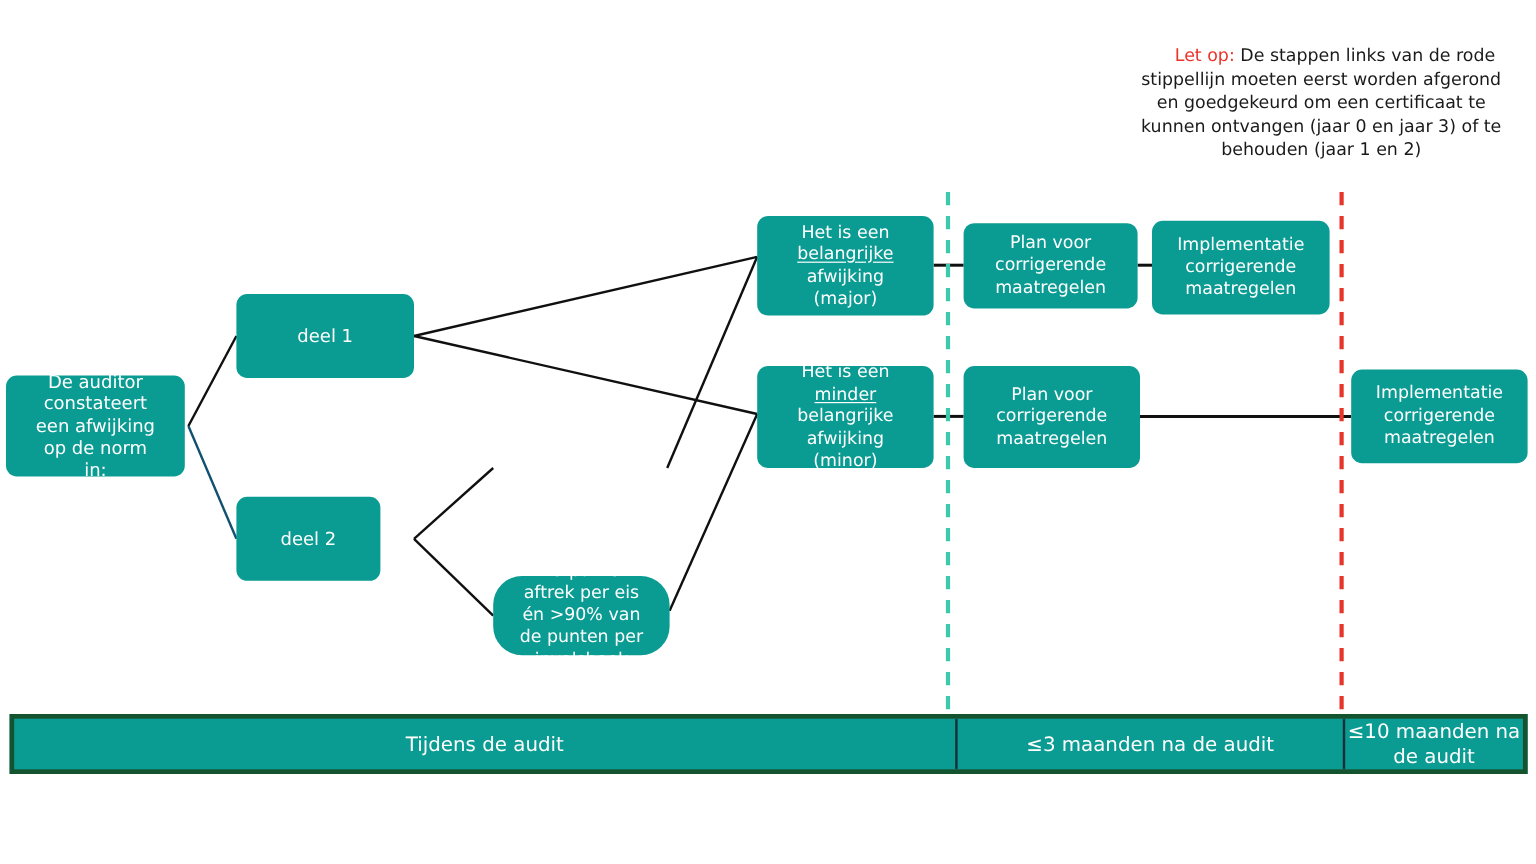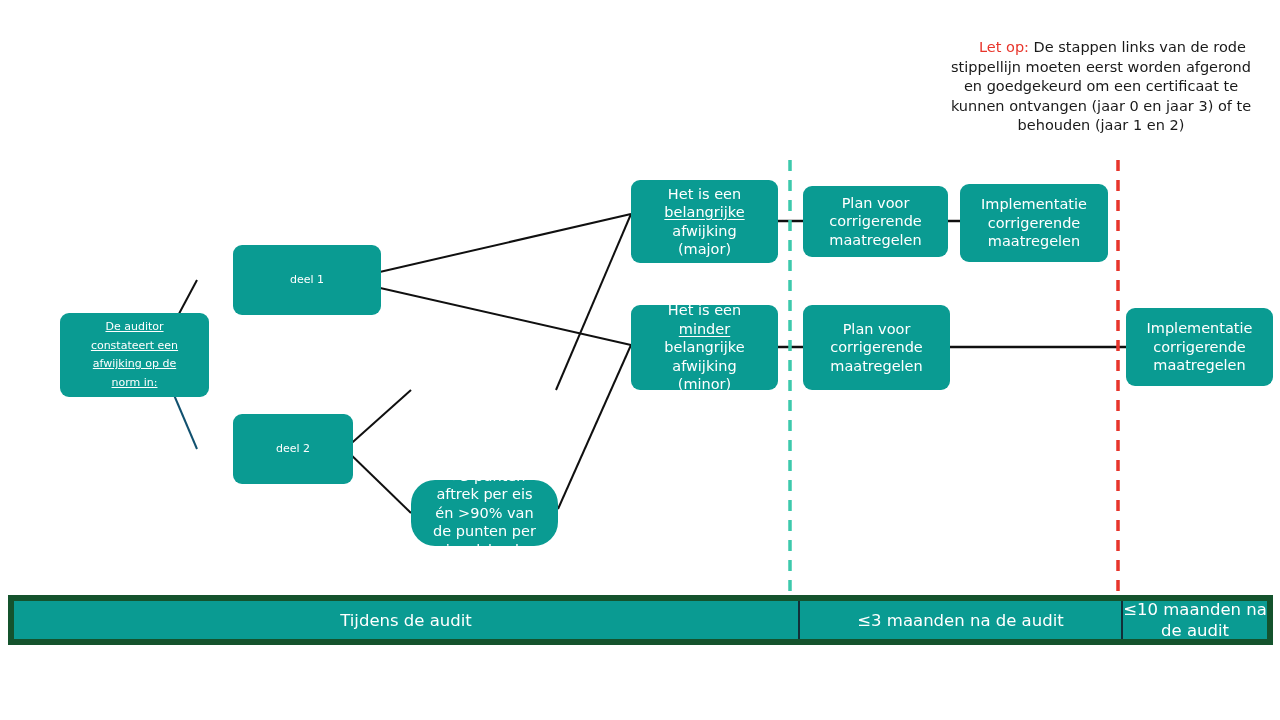--- a/index.html
+++ b/index.html
@@ -38,7 +38,7 @@
     padding:4px 22px;
     white-space:pre-line;
   }
-  .node.big{font-size:11px;margin-left:36px;}
+  .node.big{font-size:15px;}
   .node u{text-decoration:underline;text-underline-offset:2px;}
 
   

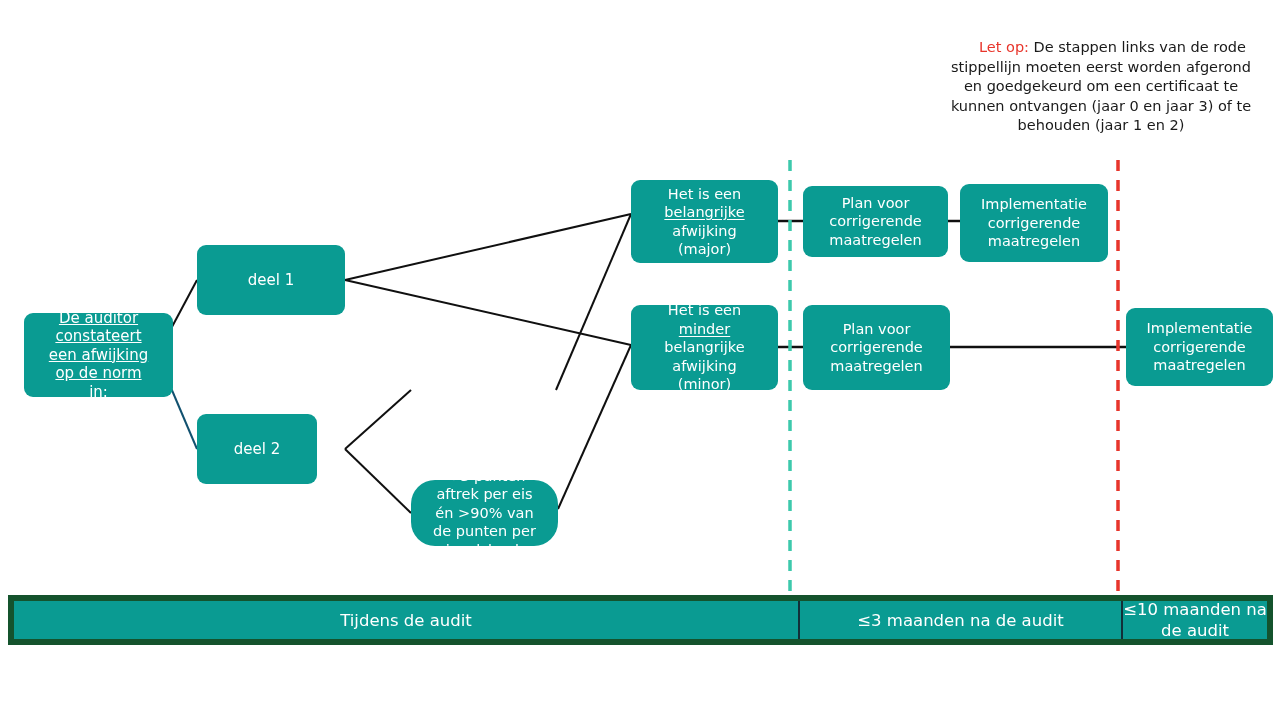--- a/index.html
+++ b/index.html
@@ -109,7 +109,7 @@
     <path d="M1118,160 L1118,598" stroke="#e8352b" stroke-width="3.5" fill="none" stroke-dasharray="11 9"></path>
   </svg>
 
-  <div class="node big" style="left:24px;top:313px;width:149px;height:84px;text-decoration:underline;">De auditor constateert een afwijking op de norm in:</div>
+  <div class="node big" style="left:5px;top:313px;width:149px;height:84px;">De auditor constateert een afwijking op de norm in:</div>
 
   <div class="node big" style="left:197px;top:245px;width:148px;height:70px;">deel 1</div>
 

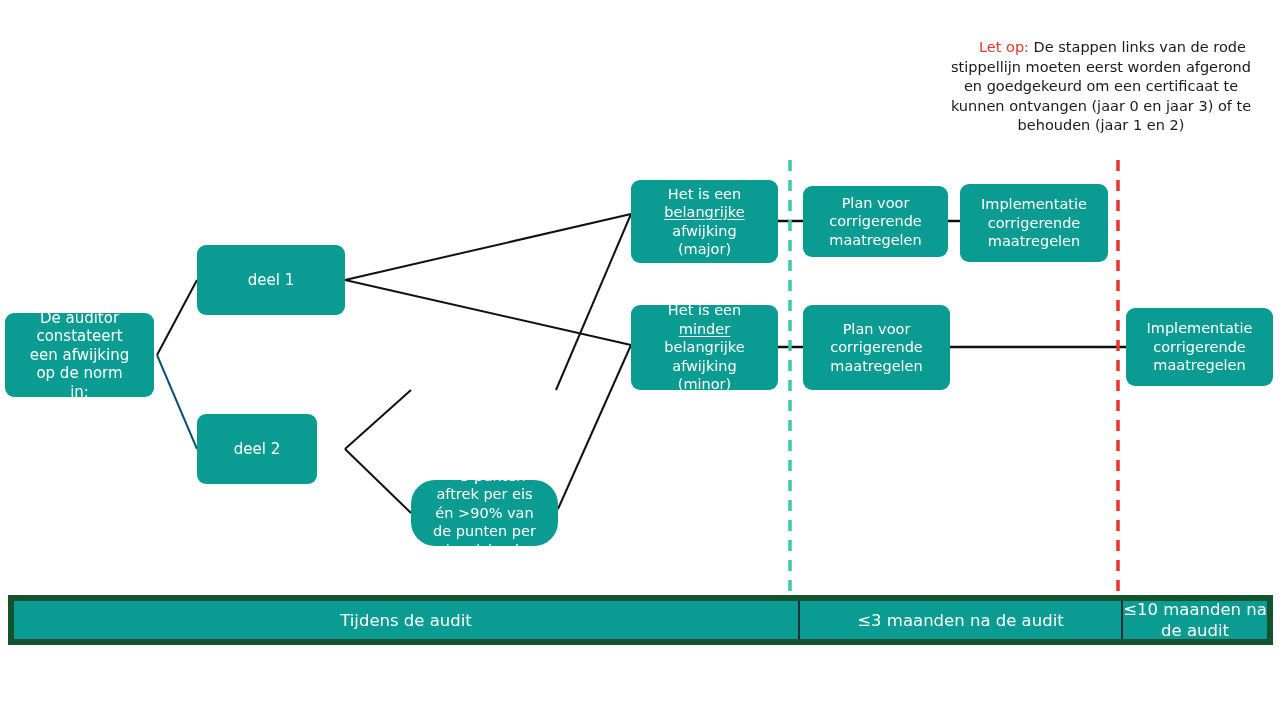--- a/index.html
+++ b/index.html
@@ -51,7 +51,7 @@
     width:1265px;height:50px;
     box-sizing:border-box;
     display:flex;
-    border:6px solid #14532d;
+    border:4px solid #14532d;
     background:#0a9b92;
   }
   .tl-seg{

